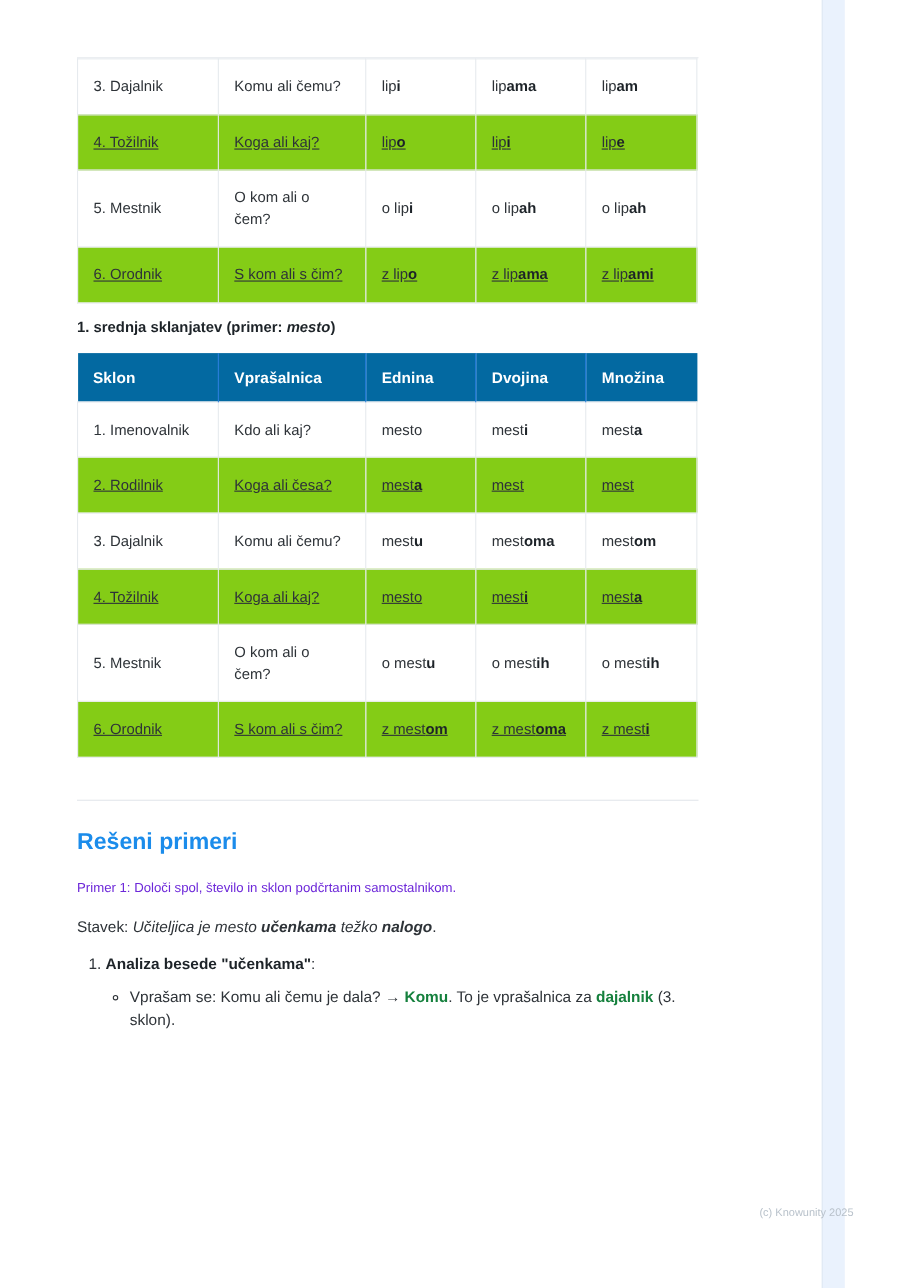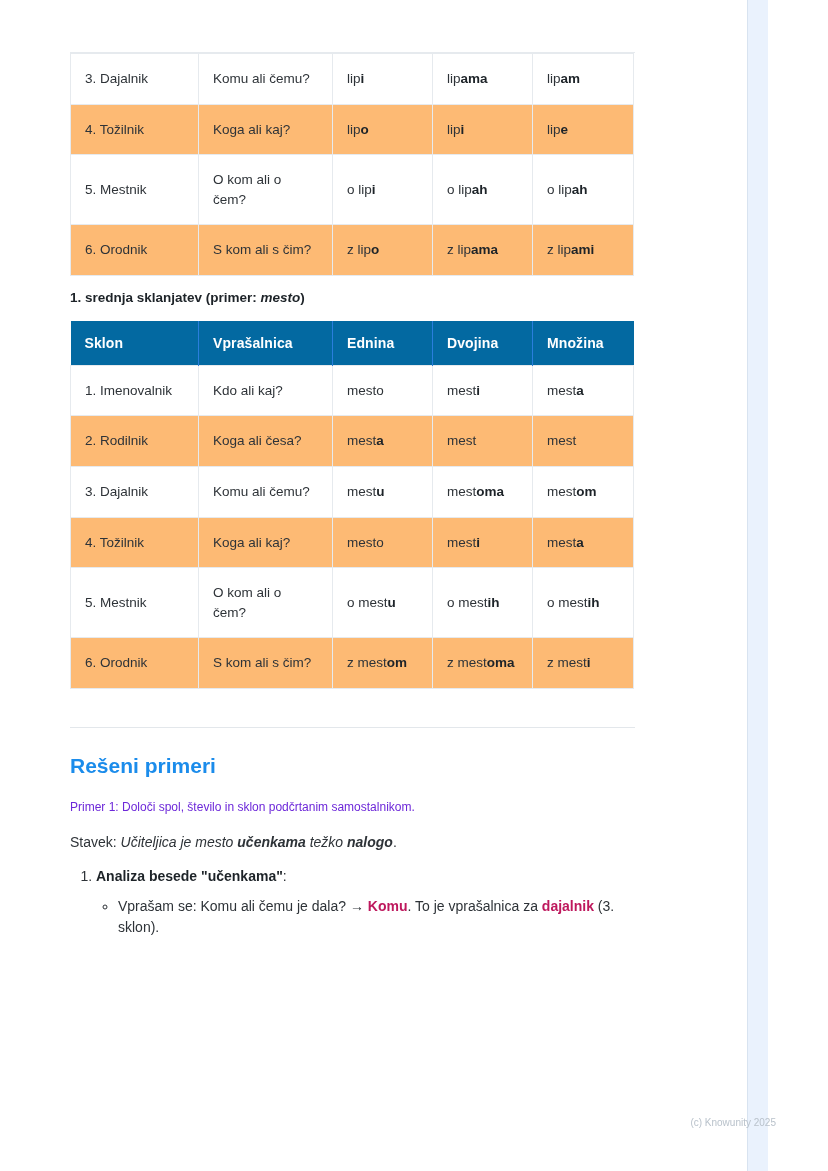--- a/index.html
+++ b/index.html
@@ -49,7 +49,7 @@
     vertical-align: middle;
     line-height: 1.45;
   }
-  table.decl tr.alt td { background: #fdba74; }
+  table.decl tr.alt td { background: #84cc16; text-decoration: underline; }
   table.decl b { font-weight: bold; color: #1d2328; }
 
   

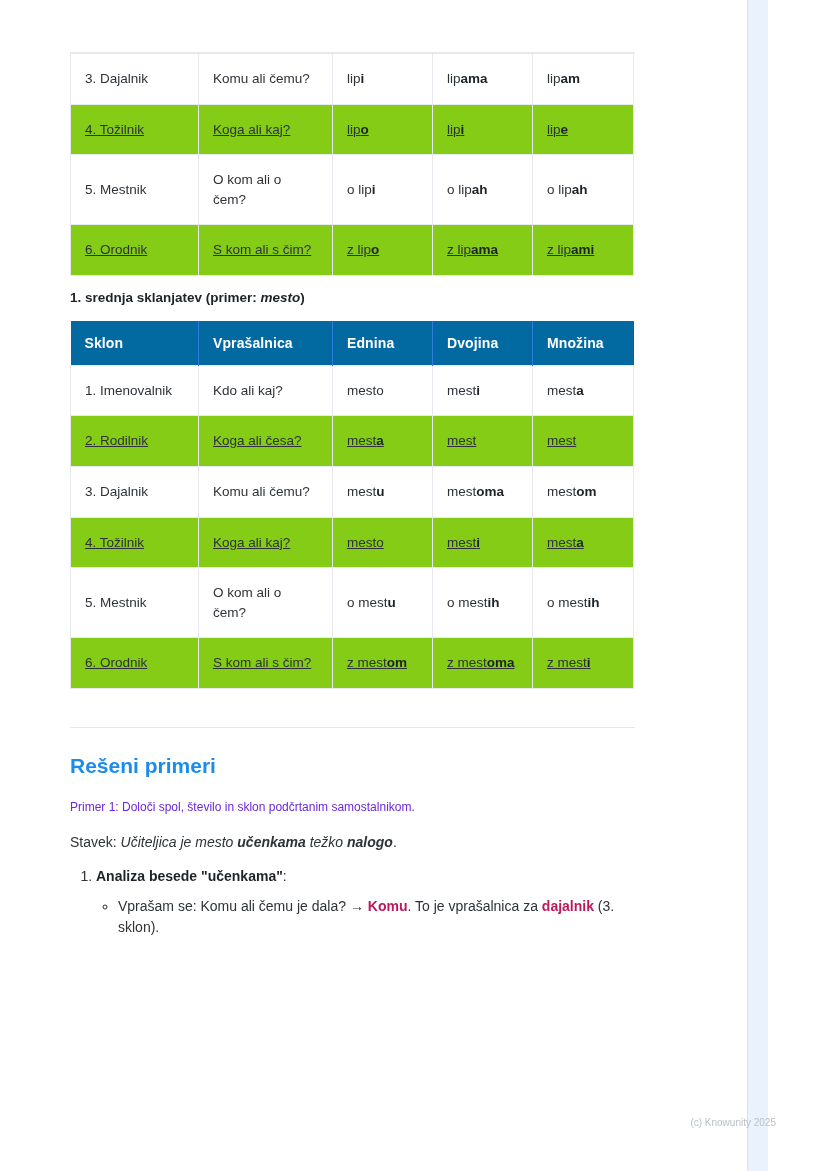--- a/index.html
+++ b/index.html
@@ -117,7 +117,7 @@
     color: #2e3338;
   }
   ul.bullets li { line-height: 1.55; }
-  ul.bullets b { font-weight: bold; color: #be185d; }
+  ul.bullets b { font-weight: bold; color: #15803d; }
 
   
   .rail {

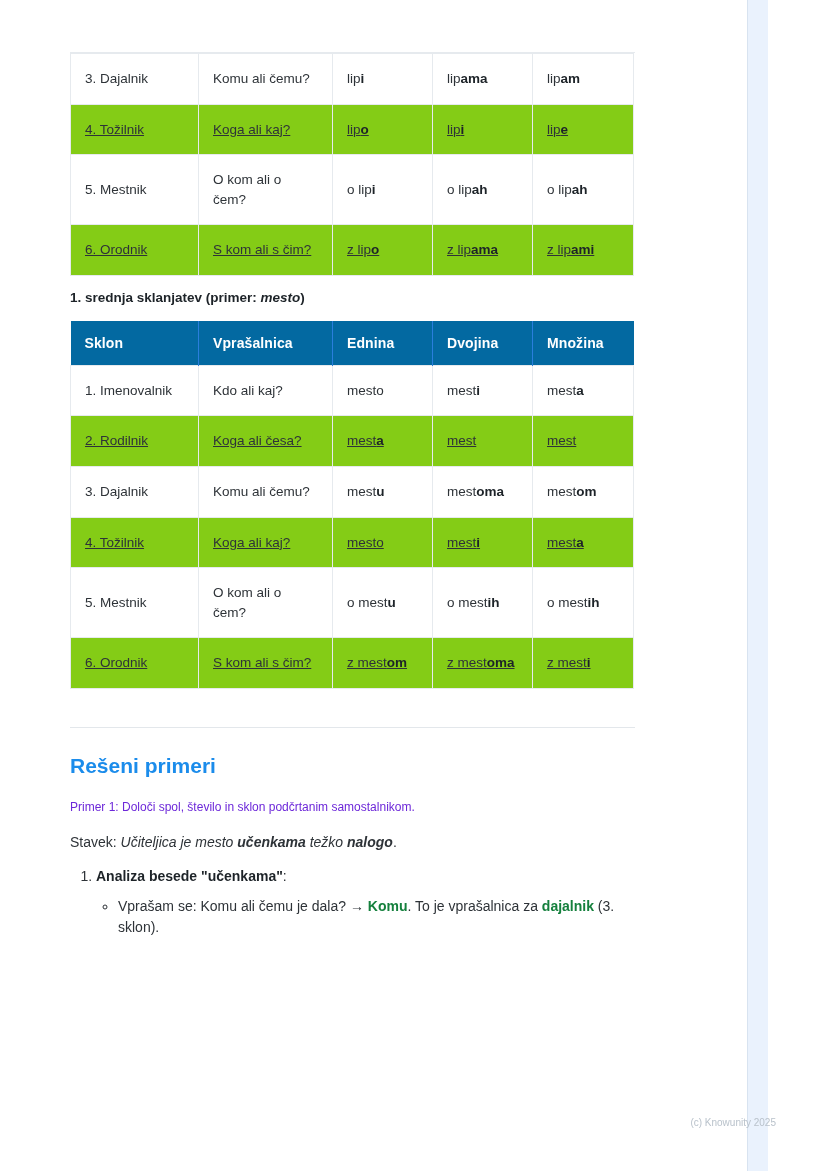--- a/index.html
+++ b/index.html
@@ -139,7 +139,7 @@
   .watermark {
     position: absolute;
     right: 52px;
-    bottom: 43px;
+    bottom: 63px;
     font-size: 10px;
     color: #b9c2cb;
     white-space: nowrap;

